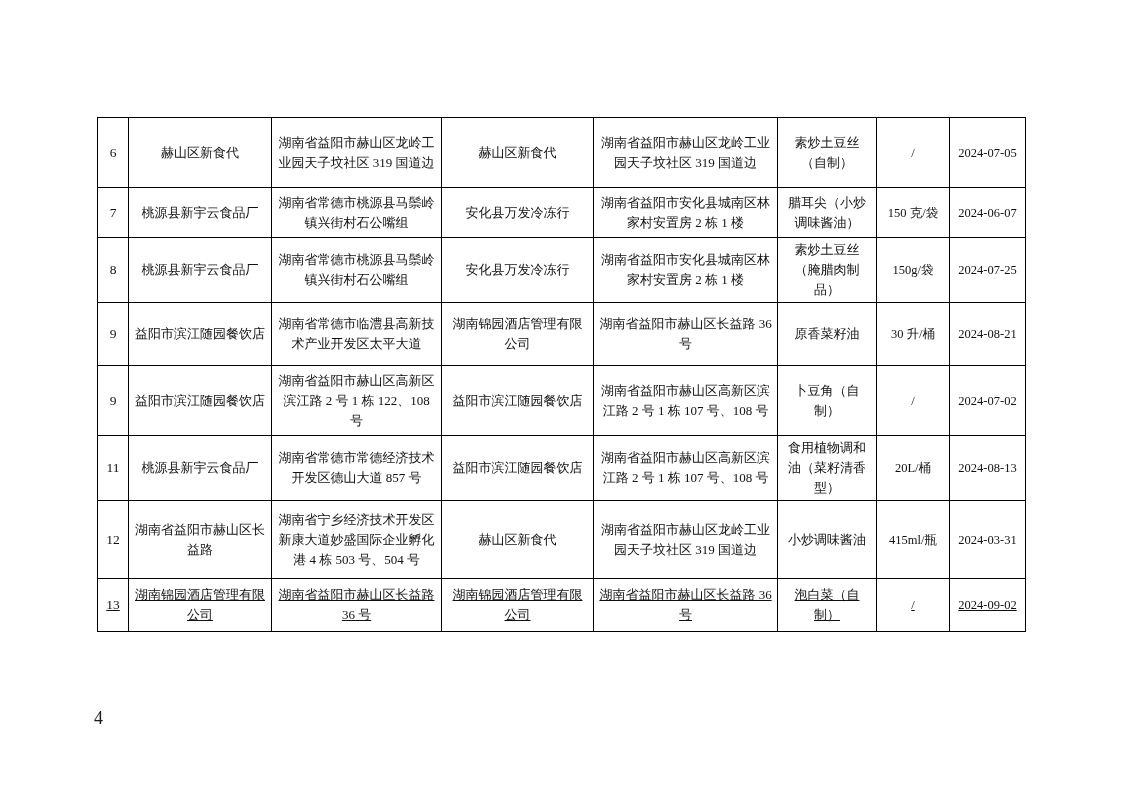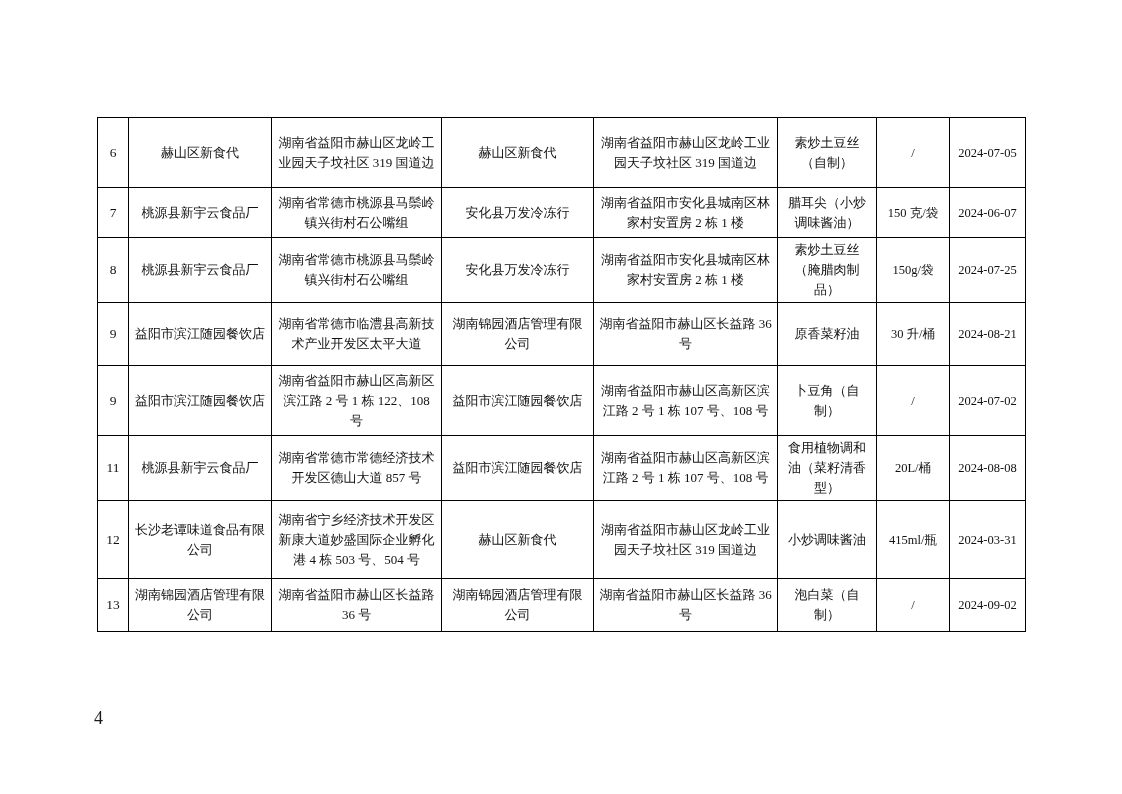--- a/index.html
+++ b/index.html
@@ -152,7 +152,7 @@
             <td class="cell-purchaser-address">湖南省益阳市赫山区高新区滨江路 2 号 1 栋 107 号、108 号</td>
             <td class="cell-product-name">食用植物调和油（菜籽清香型）</td>
             <td class="cell-spec">20L/桶</td>
-            <td class="cell-production-date">2024-08-08</td>
+            <td class="cell-production-date">2024-08-13</td>
           </tr>
           <tr>
             <td class="cell-index">12</td>

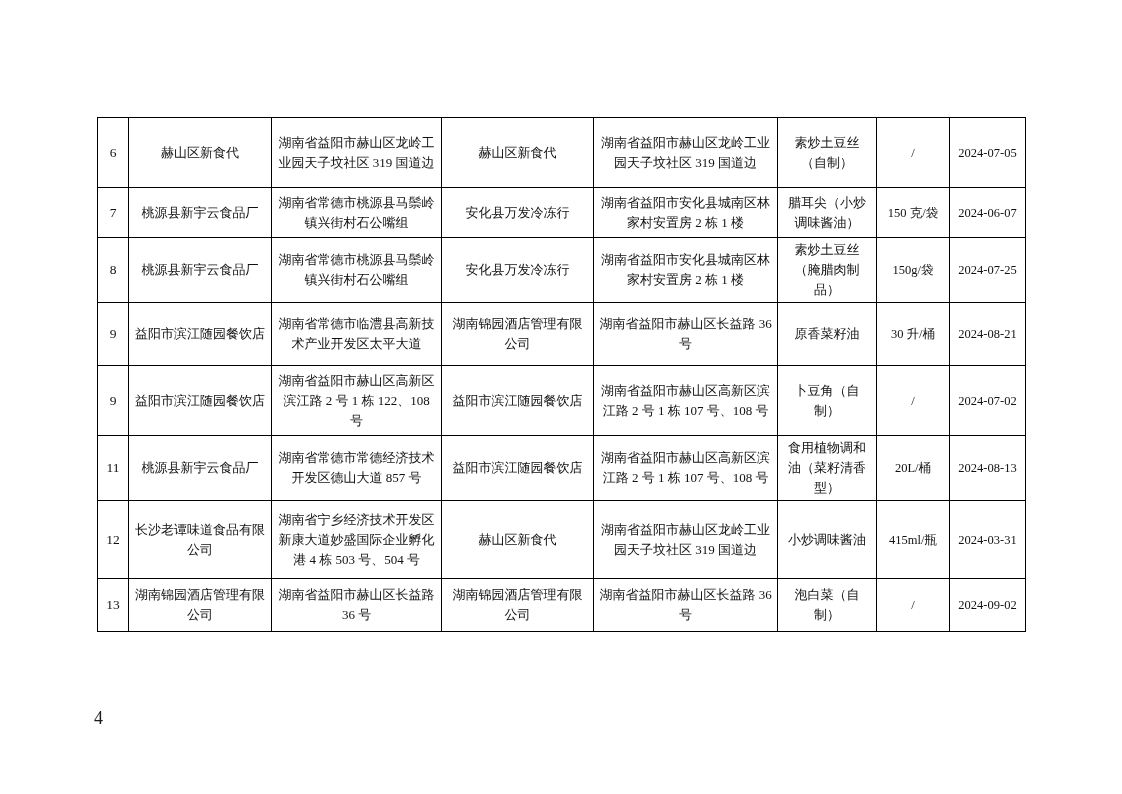--- a/index.html
+++ b/index.html
@@ -156,7 +156,7 @@
           </tr>
           <tr>
             <td class="cell-index">12</td>
-            <td class="cell-producer-name">长沙老谭味道食品有限公司</td>
+            <td class="cell-producer-name">湖南省益阳市赫山区长益路</td>
             <td class="cell-producer-address">湖南省宁乡经济技术开发区新康大道妙盛国际企业孵化港 4 栋 503 号、504 号</td>
             <td class="cell-purchaser-name">赫山区新食代</td>
             <td class="cell-purchaser-address">湖南省益阳市赫山区龙岭工业园天子坟社区 319 国道边</td>

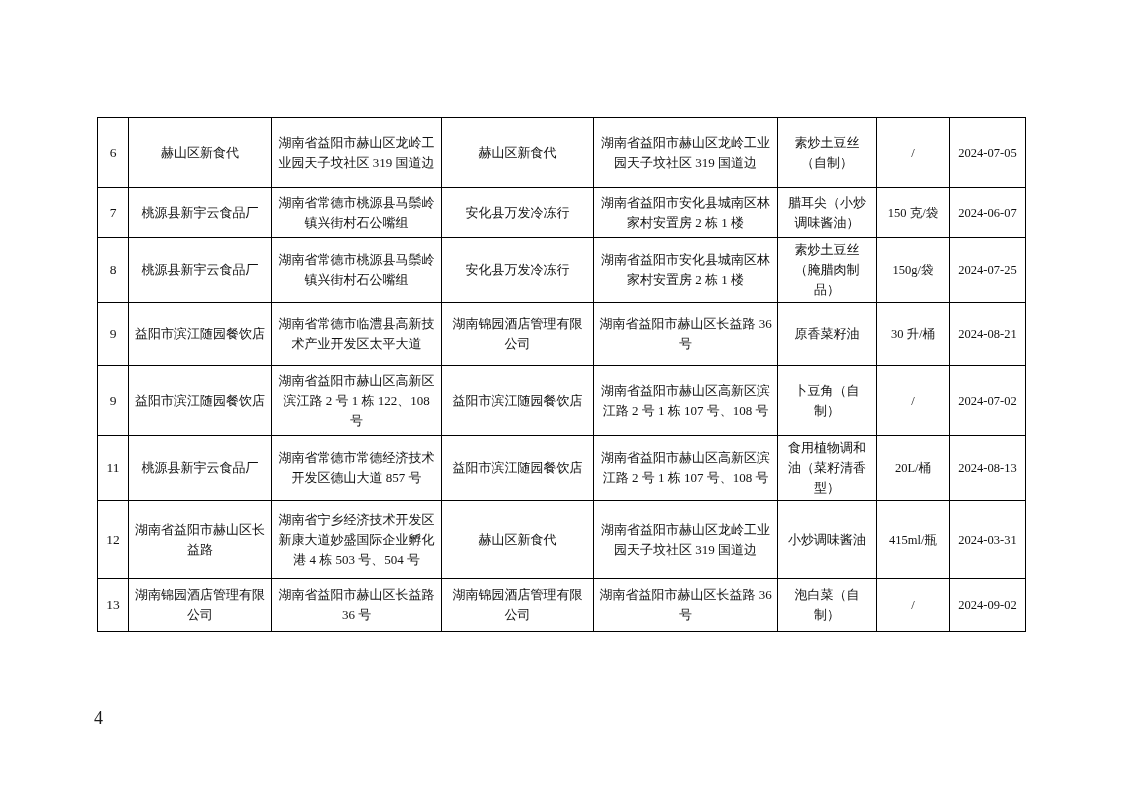--- a/index.html
+++ b/index.html
@@ -56,7 +56,7 @@
   tbody tr:nth-child(5) { height: 70px; }
   tbody tr:nth-child(6) { height: 65px; }
   tbody tr:nth-child(7) { height: 78px; }
-  tbody tr:nth-child(8) { height: 53px; }
+  tbody tr:nth-child(8) { height: 53px; text-decoration: underline; }
   
   td.cell-spec, td.cell-production-date {
     font-family: "Liberation Sans", sans-serif;

